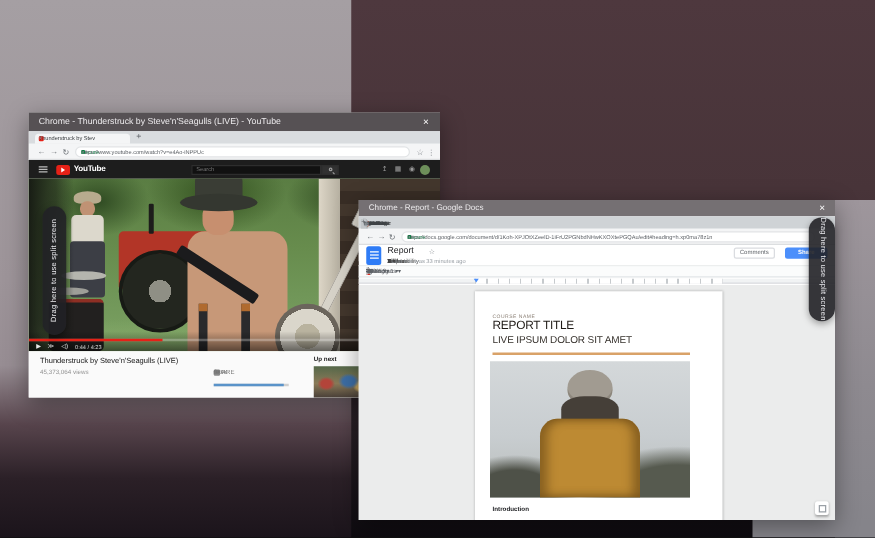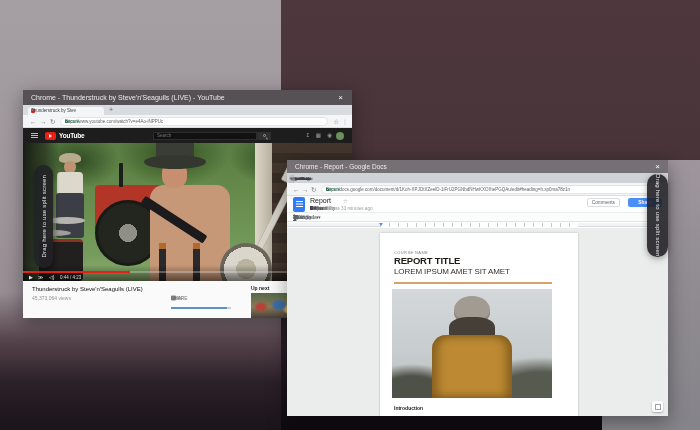--- a/index.html
+++ b/index.html
@@ -160,7 +160,7 @@
   .docs-canvas{left:0;top:68px;right:0;bottom:0;background:#ebecec;overflow:hidden;}
   .docs-page{left:93px;top:5px;width:198px;height:200px;background:#fff;box-shadow:0 0 2px rgba(0,0,0,.25);}
   .pg-kicker{left:14px;top:17px;font-size:4px;color:#8a7f74;letter-spacing:.4px;}
-  .pg-title{left:14px;top:22px;font-size:9.5px;font-weight:bold;color:#1f1a16;letter-spacing:-.2px;}
+  .pg-title{left:14px;top:22px;font-size:9.5px;font-weight:normal;color:#1f1a16;letter-spacing:-.2px;}
   .pg-sub{left:14px;top:34px;font-size:8px;color:#35302b;letter-spacing:-.1px;}
   .pg-rule{left:14px;top:49px;width:158px;height:1.5px;background:#d9a268;}
   .pg-img{left:12px;top:56px;width:160px;height:109px;overflow:hidden;background:

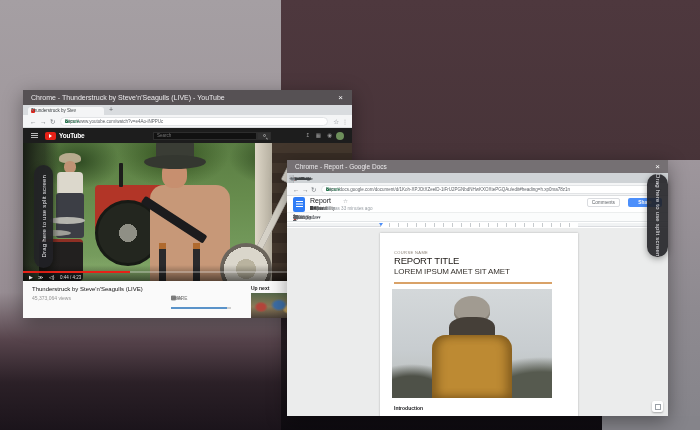--- a/index.html
+++ b/index.html
@@ -421,7 +421,7 @@
       <div class="docs-page">
         <div class="pg-kicker">COURSE NAME</div>
         <div class="pg-title">REPORT TITLE</div>
-        <div class="pg-sub">LOREM IPSUM AMET SIT AMET</div>
+        <div class="pg-sub">LIVE IPSUM DOLOR SIT AMET</div>
         <div class="pg-rule"></div>
         <div class="pg-img">
           <div class="pg-beanie"></div>

